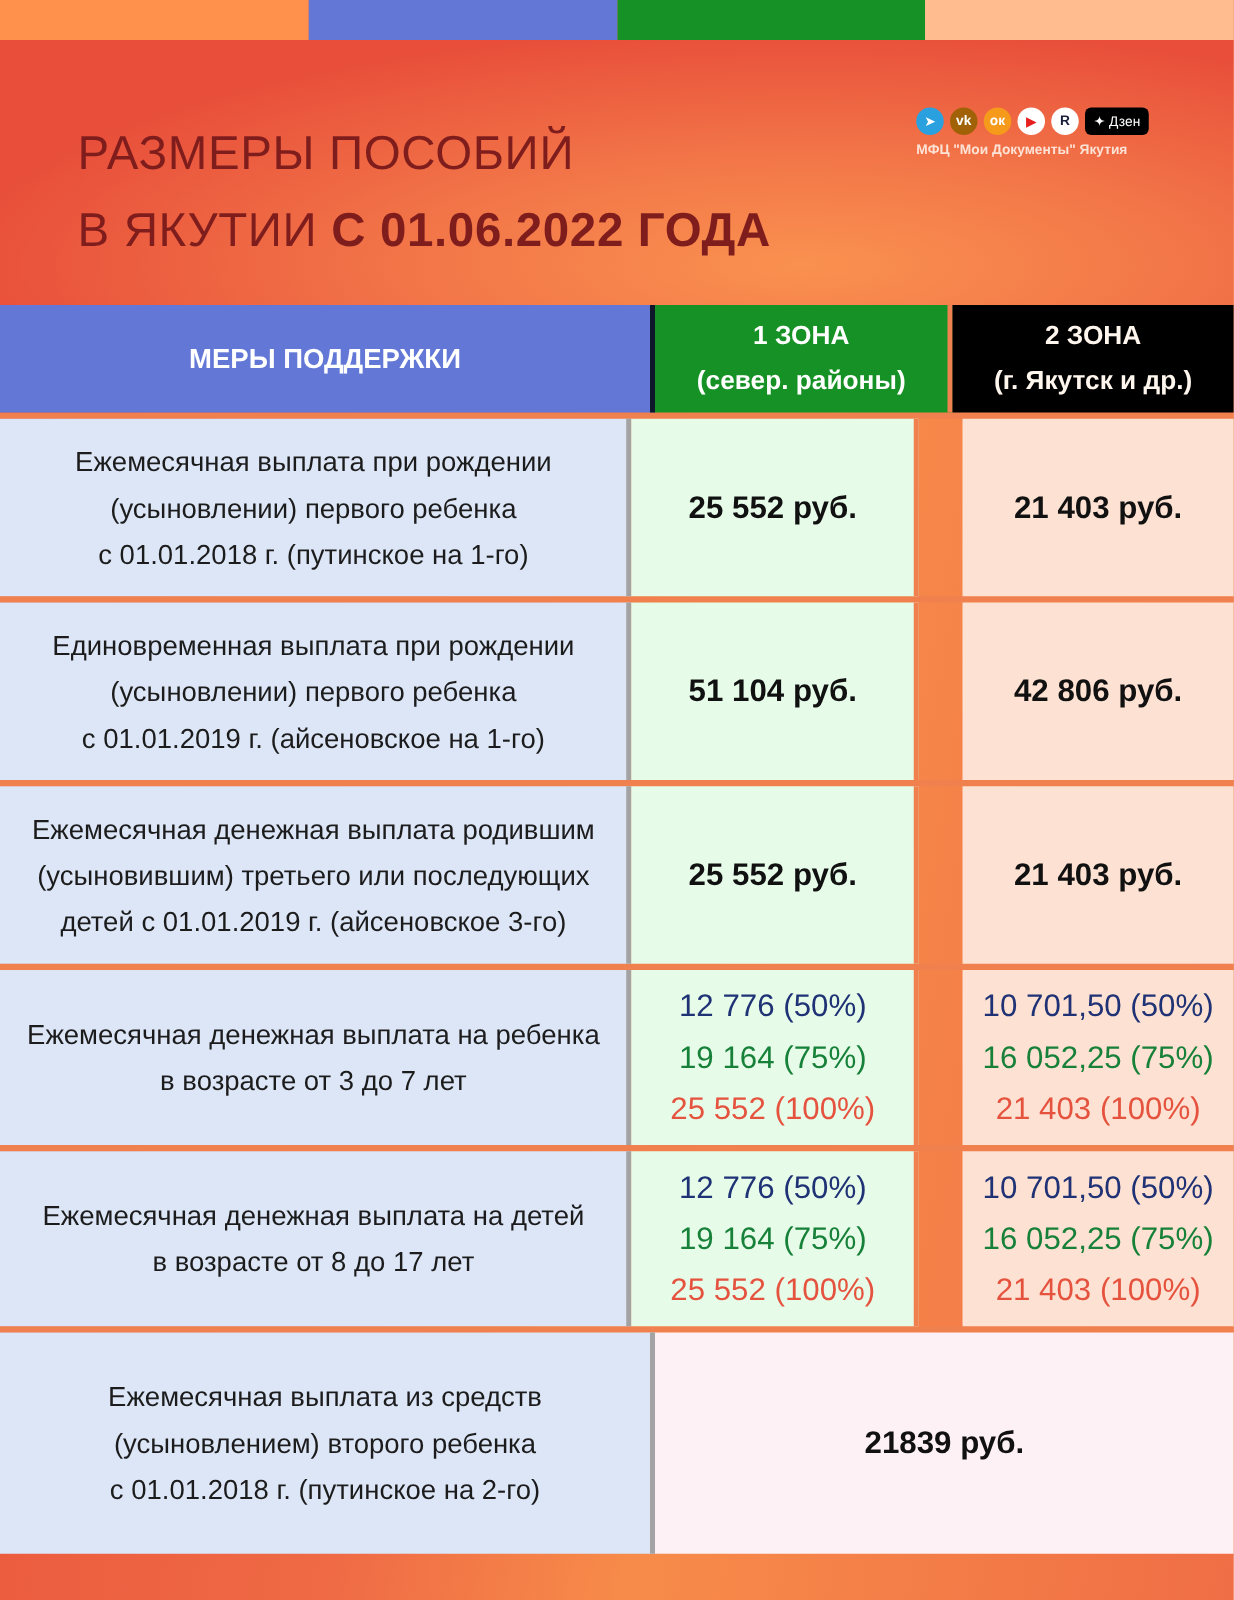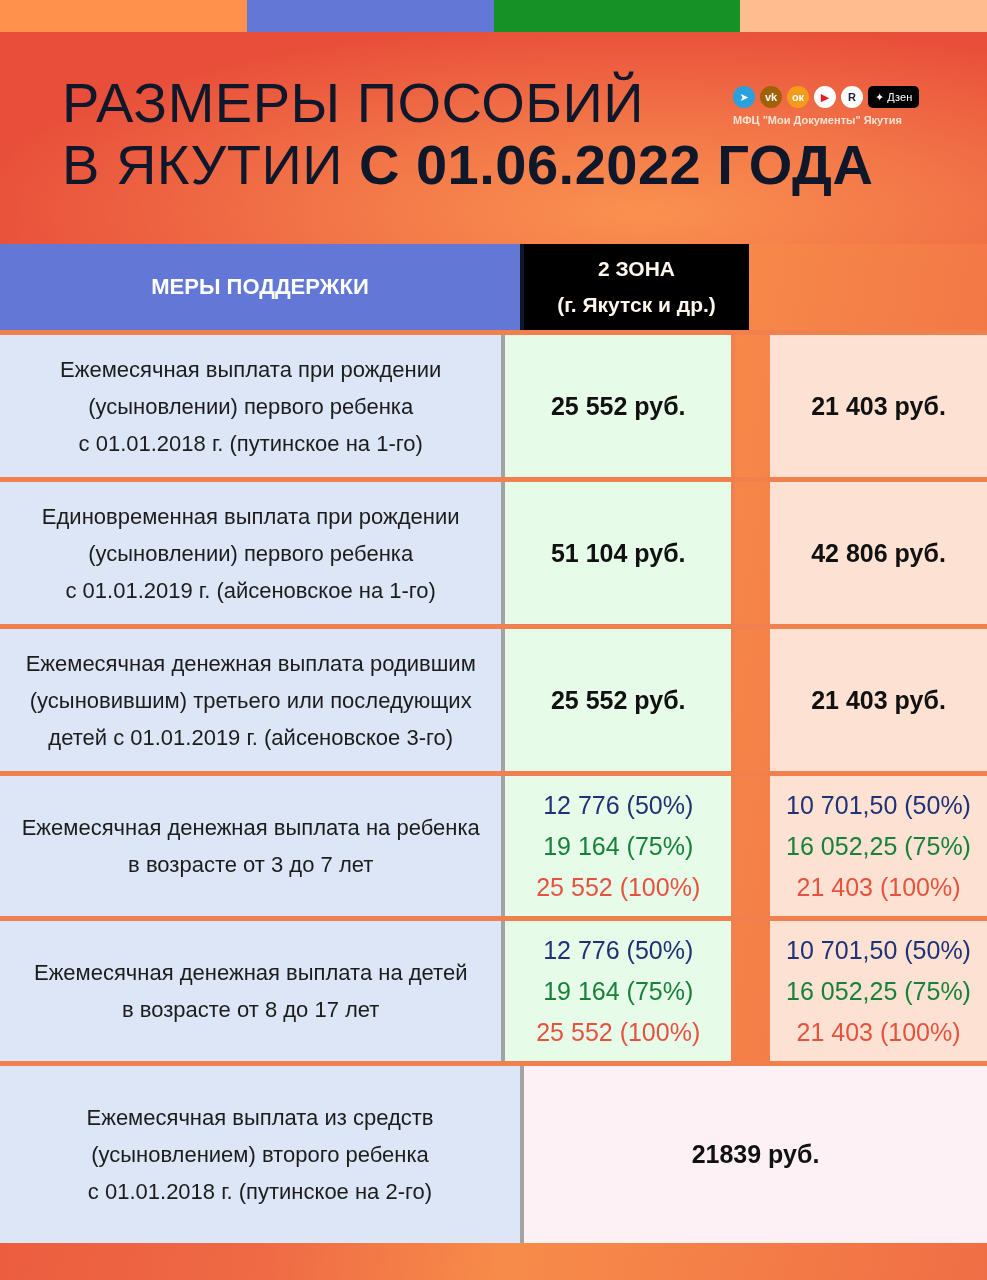--- a/index.html
+++ b/index.html
@@ -14,7 +14,7 @@
   .header { position: absolute; left: 0; top: 32px; width: 987px; height: 212px;
     background: radial-gradient(ellipse at 65% 85%, #fa9150 0%, #f27548 35%, #e84e3a 75%);
   }
-  .title { position: absolute; left: 62px; top: 72px; color: #0f172a; font-size: 56px; line-height: 62px; letter-spacing: 0.5px; }
+  .title { position: absolute; left: 62px; top: 92px; color: #7f1d1d; font-size: 38px; line-height: 62px; letter-spacing: 0.5px; }
   .title .line { display: block; white-space: nowrap; }
   .title .l1 { font-weight: 400; }
   .title .l2 .thin { font-weight: 400; }

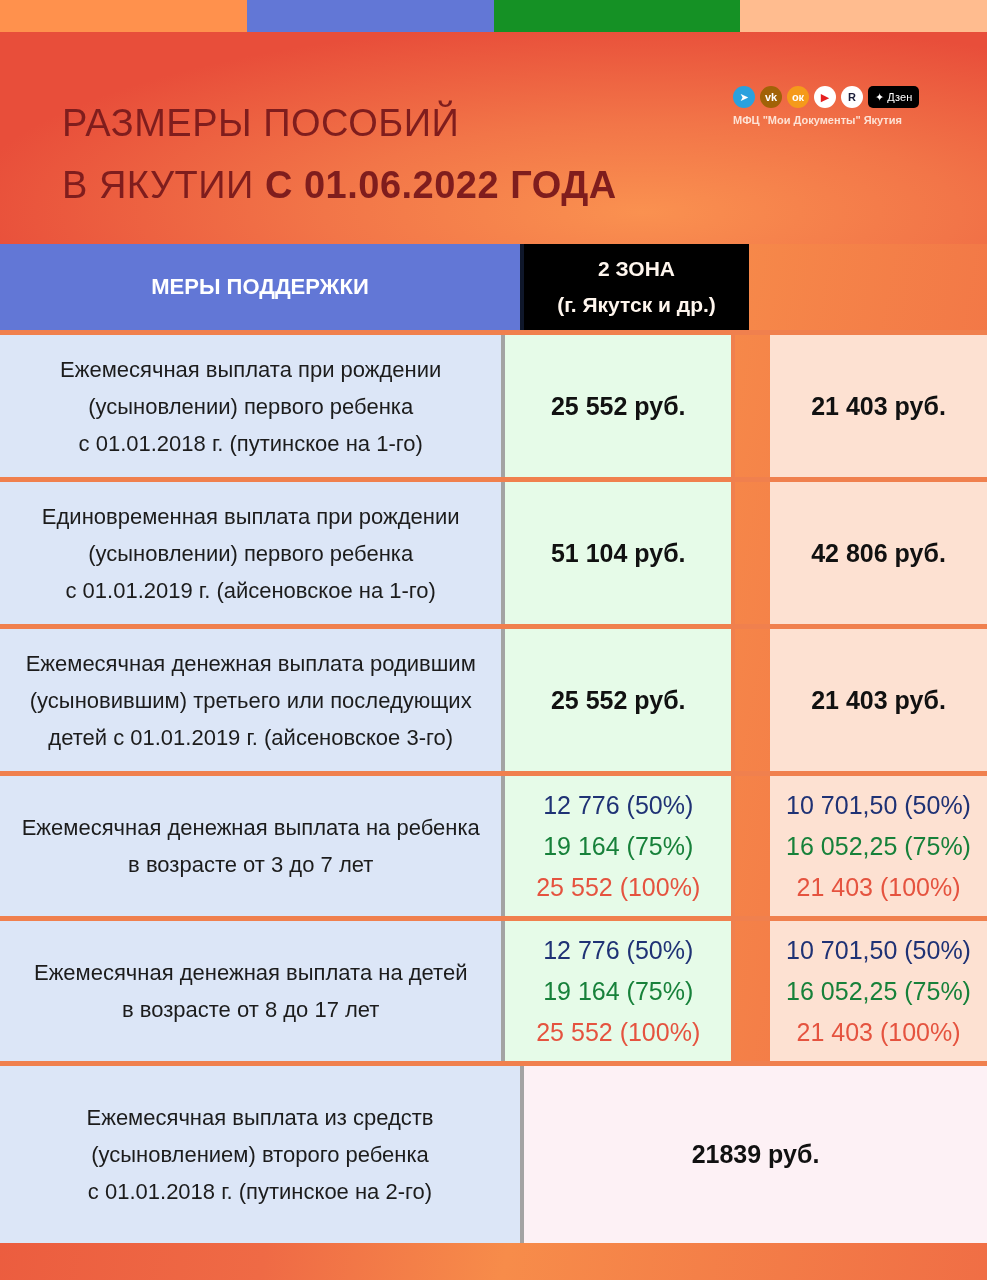--- a/index.html
+++ b/index.html
@@ -78,6 +78,10 @@
 <div class="table">
   <div class="row hrow">
     <div class="cell c1">МЕРЫ ПОДДЕРЖКИ</div>
+    <div class="cell c2">
+      <span>1 ЗОНА</span>
+      <span>(север. районы)</span>
+    </div>
     <div class="cell c3">
       <span>2 ЗОНА</span>
       <span>(г. Якутск и др.)</span>

